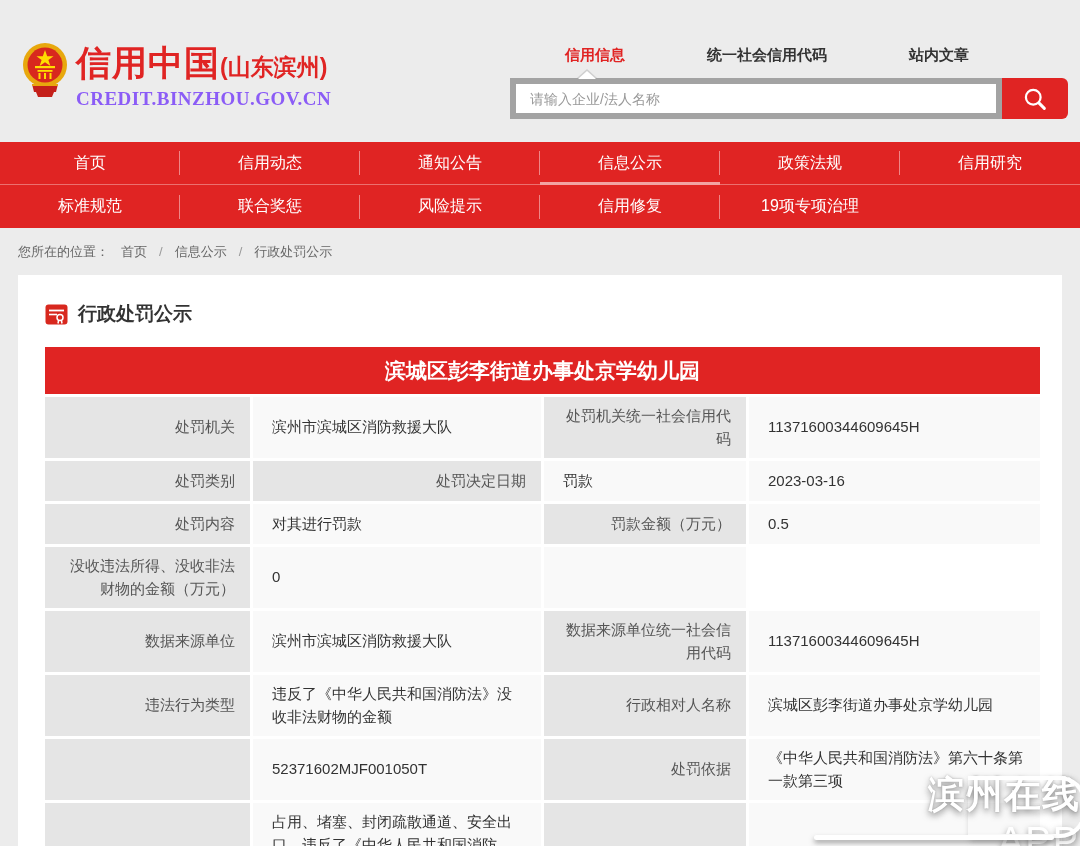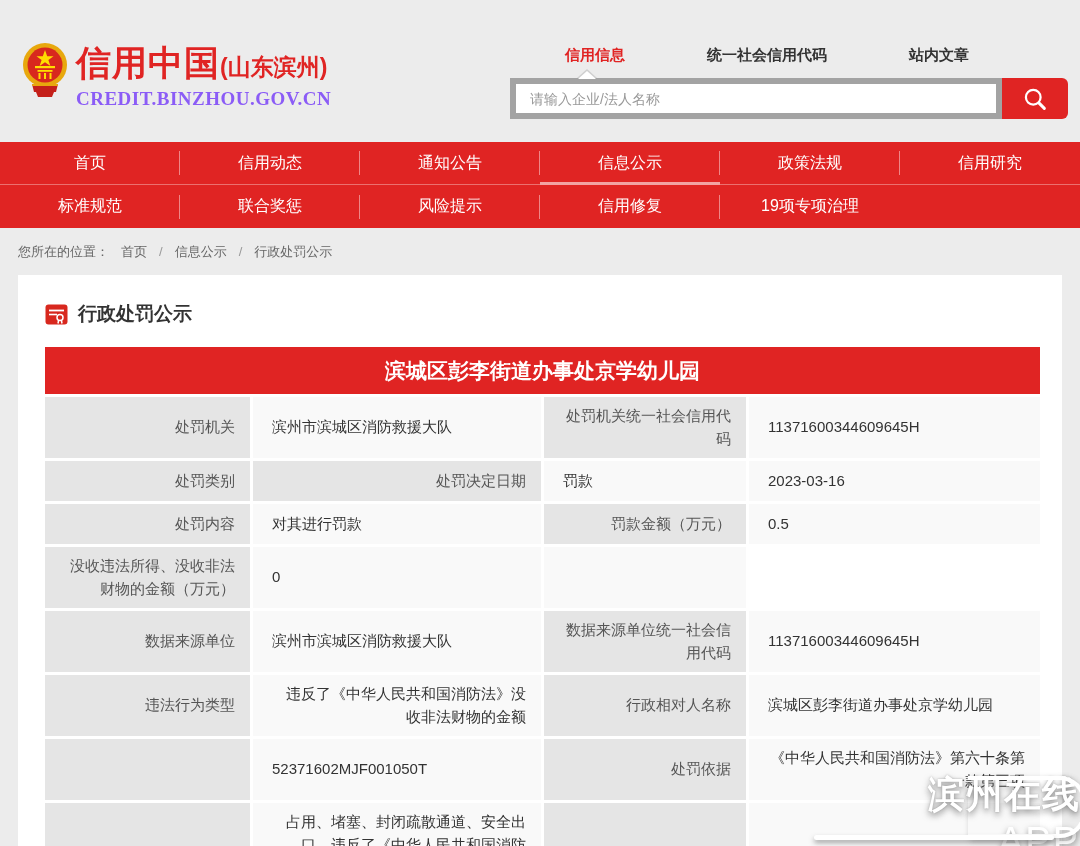--- a/index.html
+++ b/index.html
@@ -52,7 +52,7 @@
   .prow { display:grid; grid-template-columns:205px 288px 202px 1fr; column-gap:3px; margin-bottom:3px; }
   .cell { min-height:40px; font-size:15px; line-height:1.5; display:flex; align-items:center; padding:8px 15px; }
   .cell.lbl { background:#e5e5e5; color:#555; justify-content:flex-end; text-align:right; }
-  .cell.val { background:#f9f9f9; color:#333; justify-content:flex-start; text-align:right; padding-left:19px; }
+  .cell.val { background:#f9f9f9; color:#333; justify-content:flex-start; text-align:left; padding-left:19px; }
 
   
   .watermark { position:absolute; left:812px; top:770px; width:268px; height:72px; display:flex; align-items:flex-end; z-index:9;flex-direction:column; }

